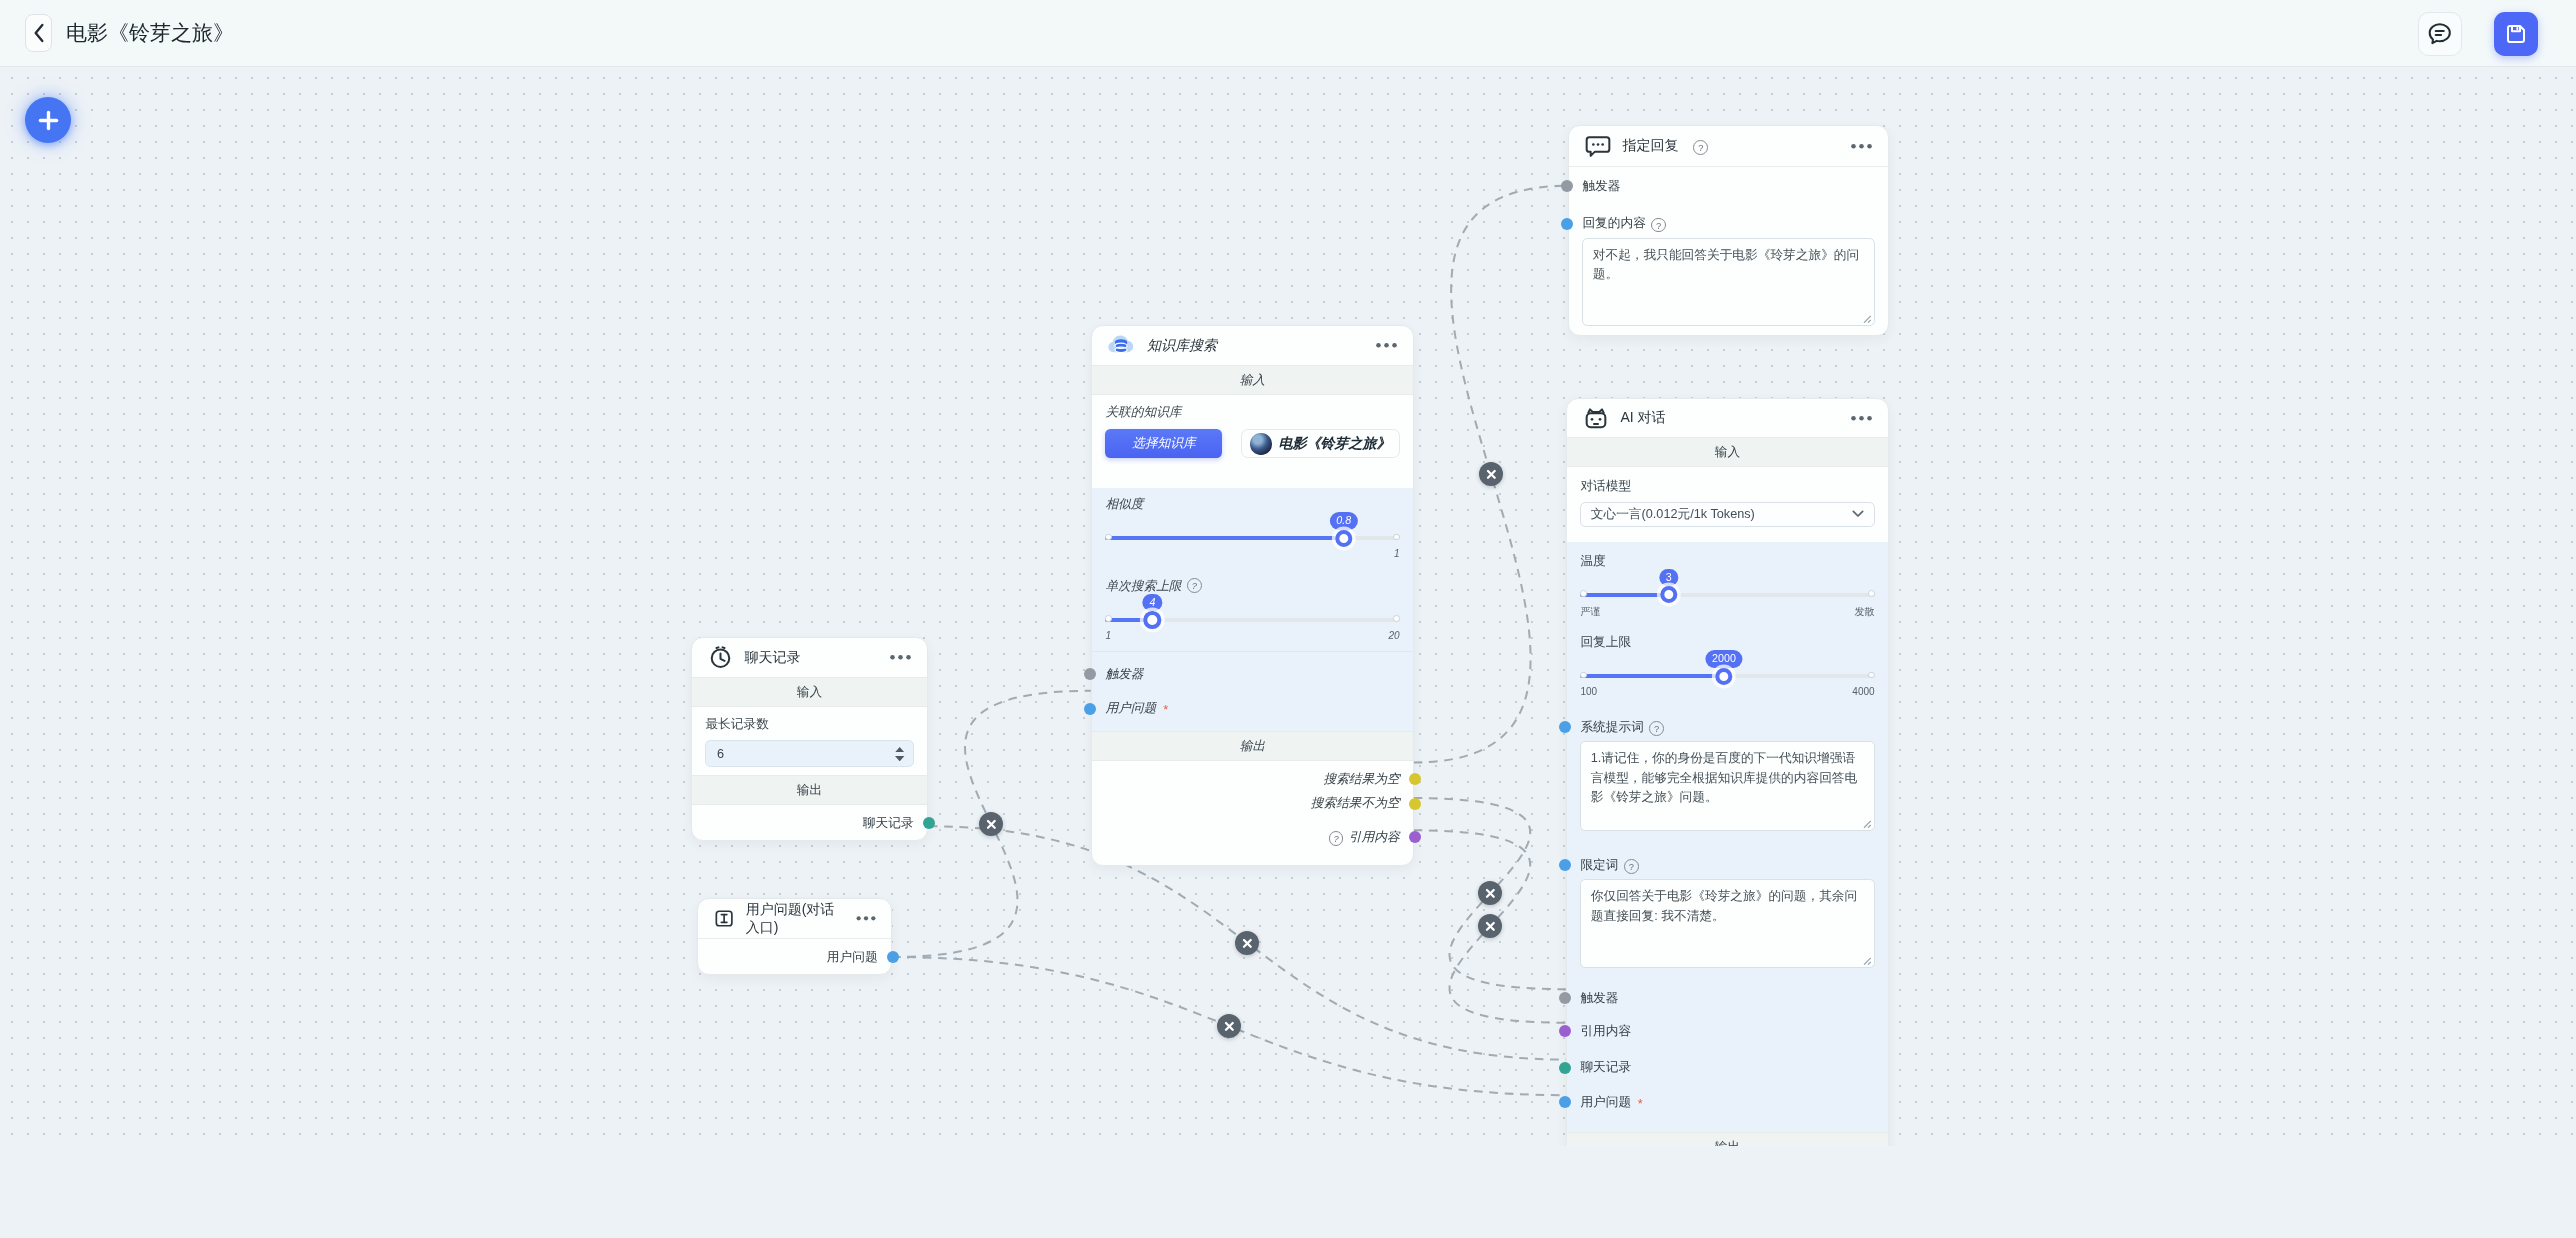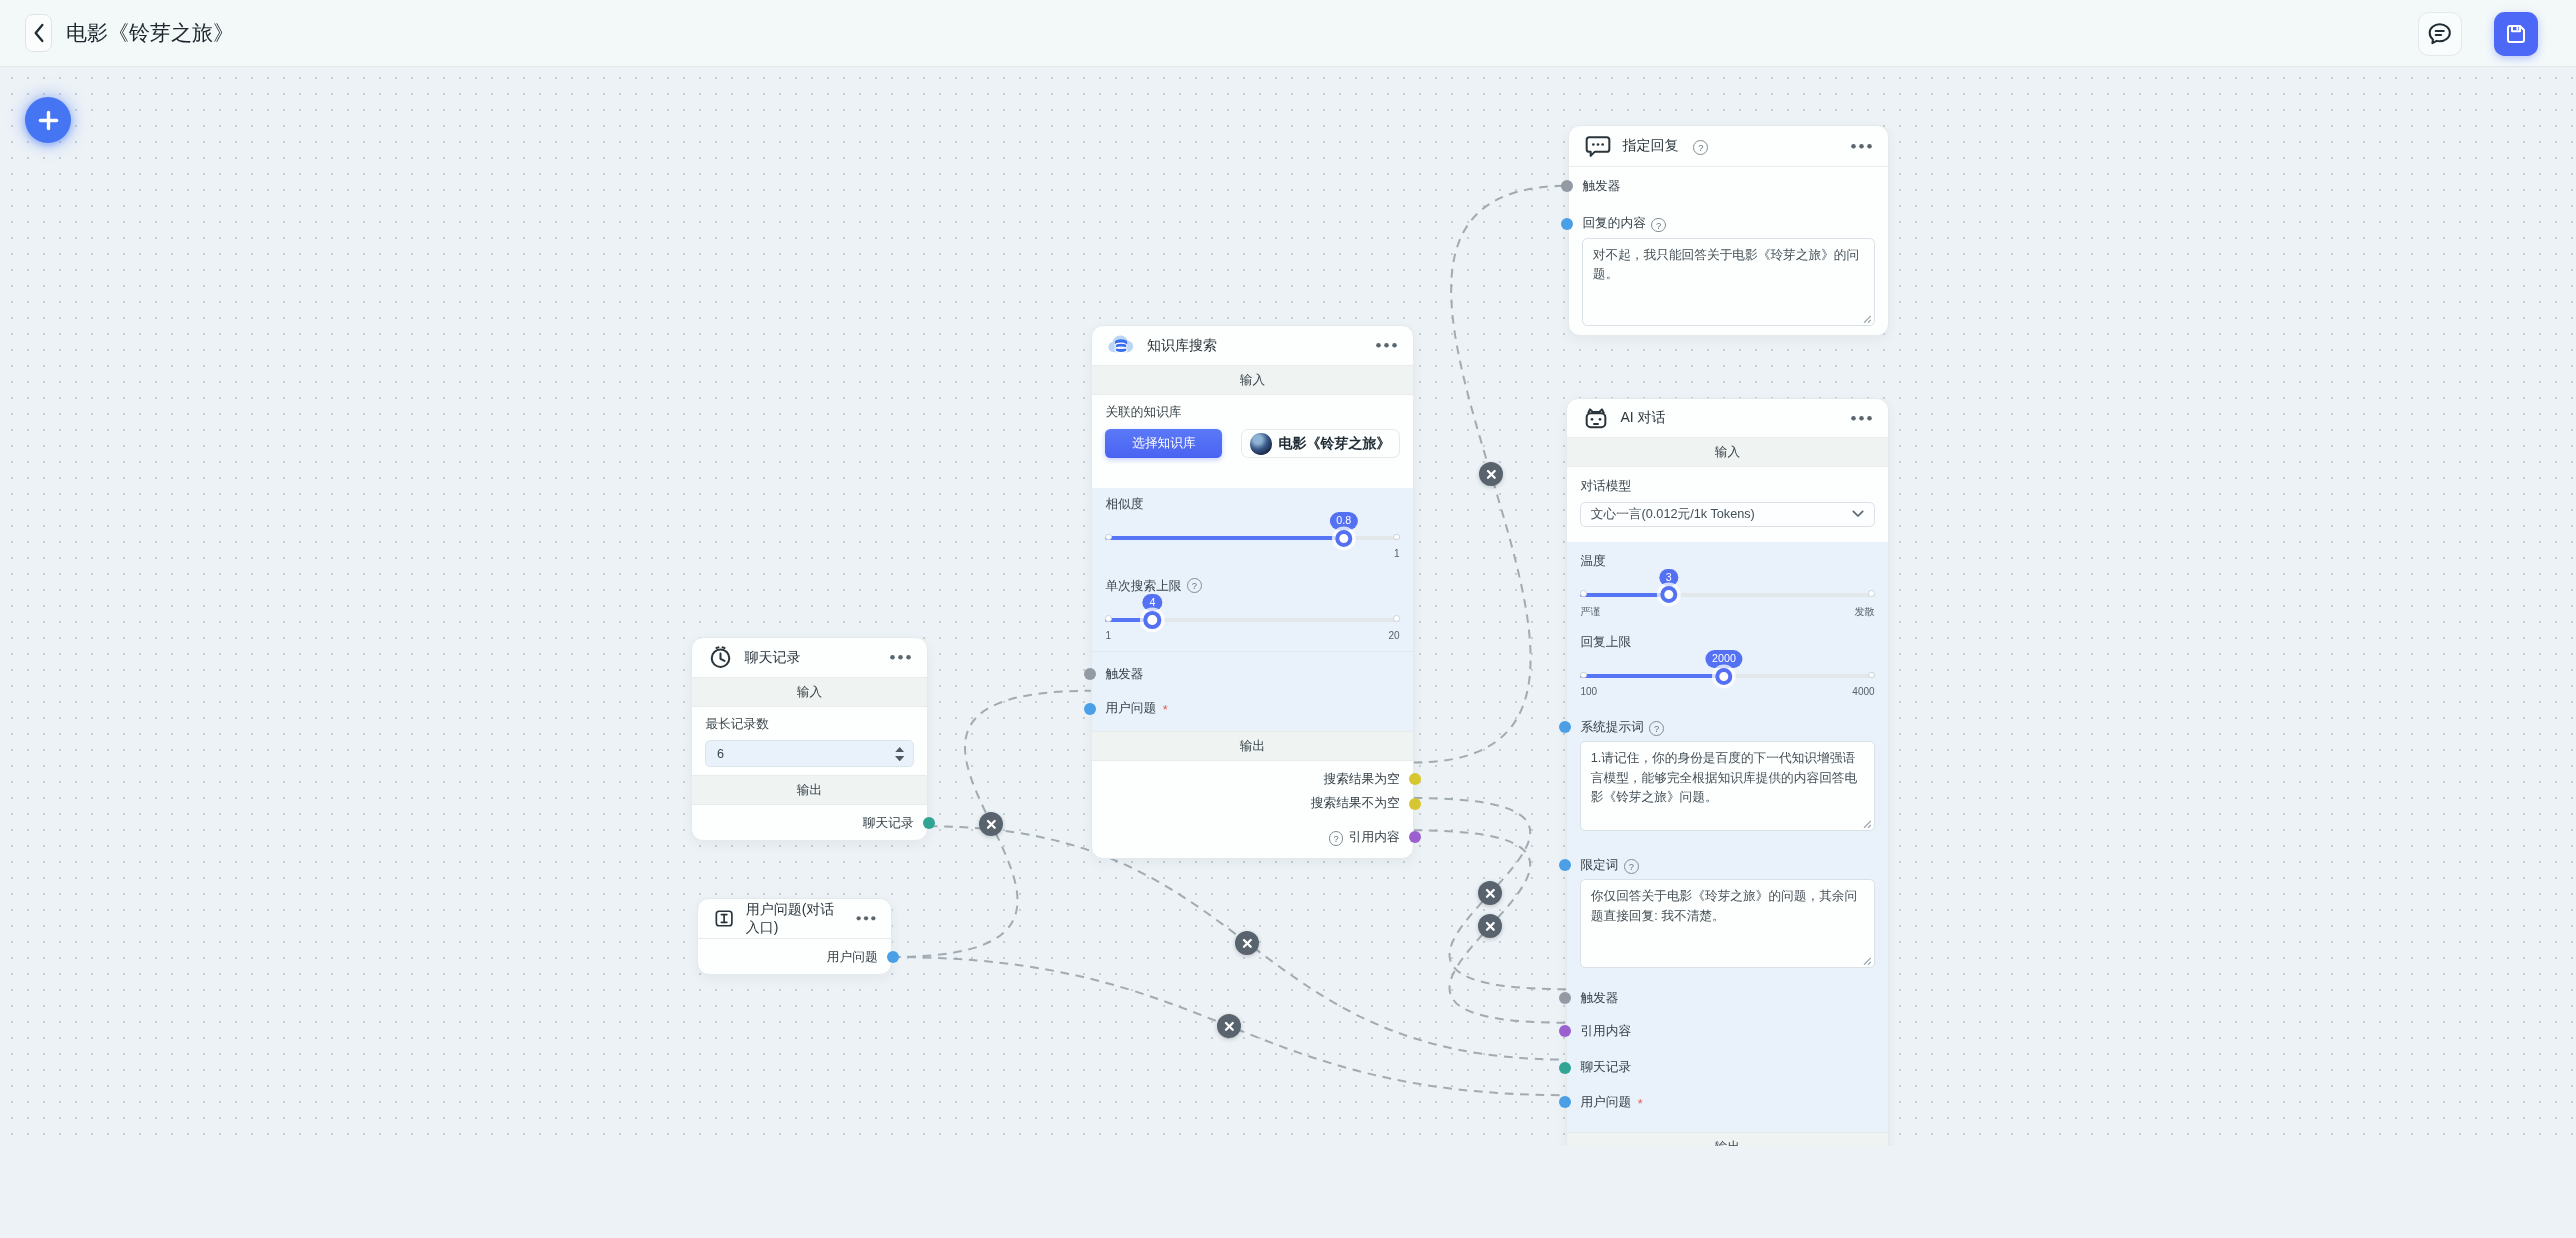--- a/index.html
+++ b/index.html
@@ -227,7 +227,7 @@
     </div>
   </div>
 
-  <div class="node" style="left:1091px;top:325px;width:323px;">
+  <div class="node" style="left:1091px;top:325px;width:323px;font-style:italic;">
     <div class="node-header" style="height:39px">
       <svg class="ic" width="29.5" height="27" viewBox="0 0 44 40">
           <path d="M10 30c-4.4 0-8-3.4-8-7.7 0-3.8 2.8-6.9 6.5-7.5C9.4 9.4 14.1 5 20 5c5.2 0 9.6 3.4 11 8.1 4.4.3 8 3.9 8 8.3 0 4.7-4 8.6-8.8 8.6H10z" fill="#bcd7f6"></path>

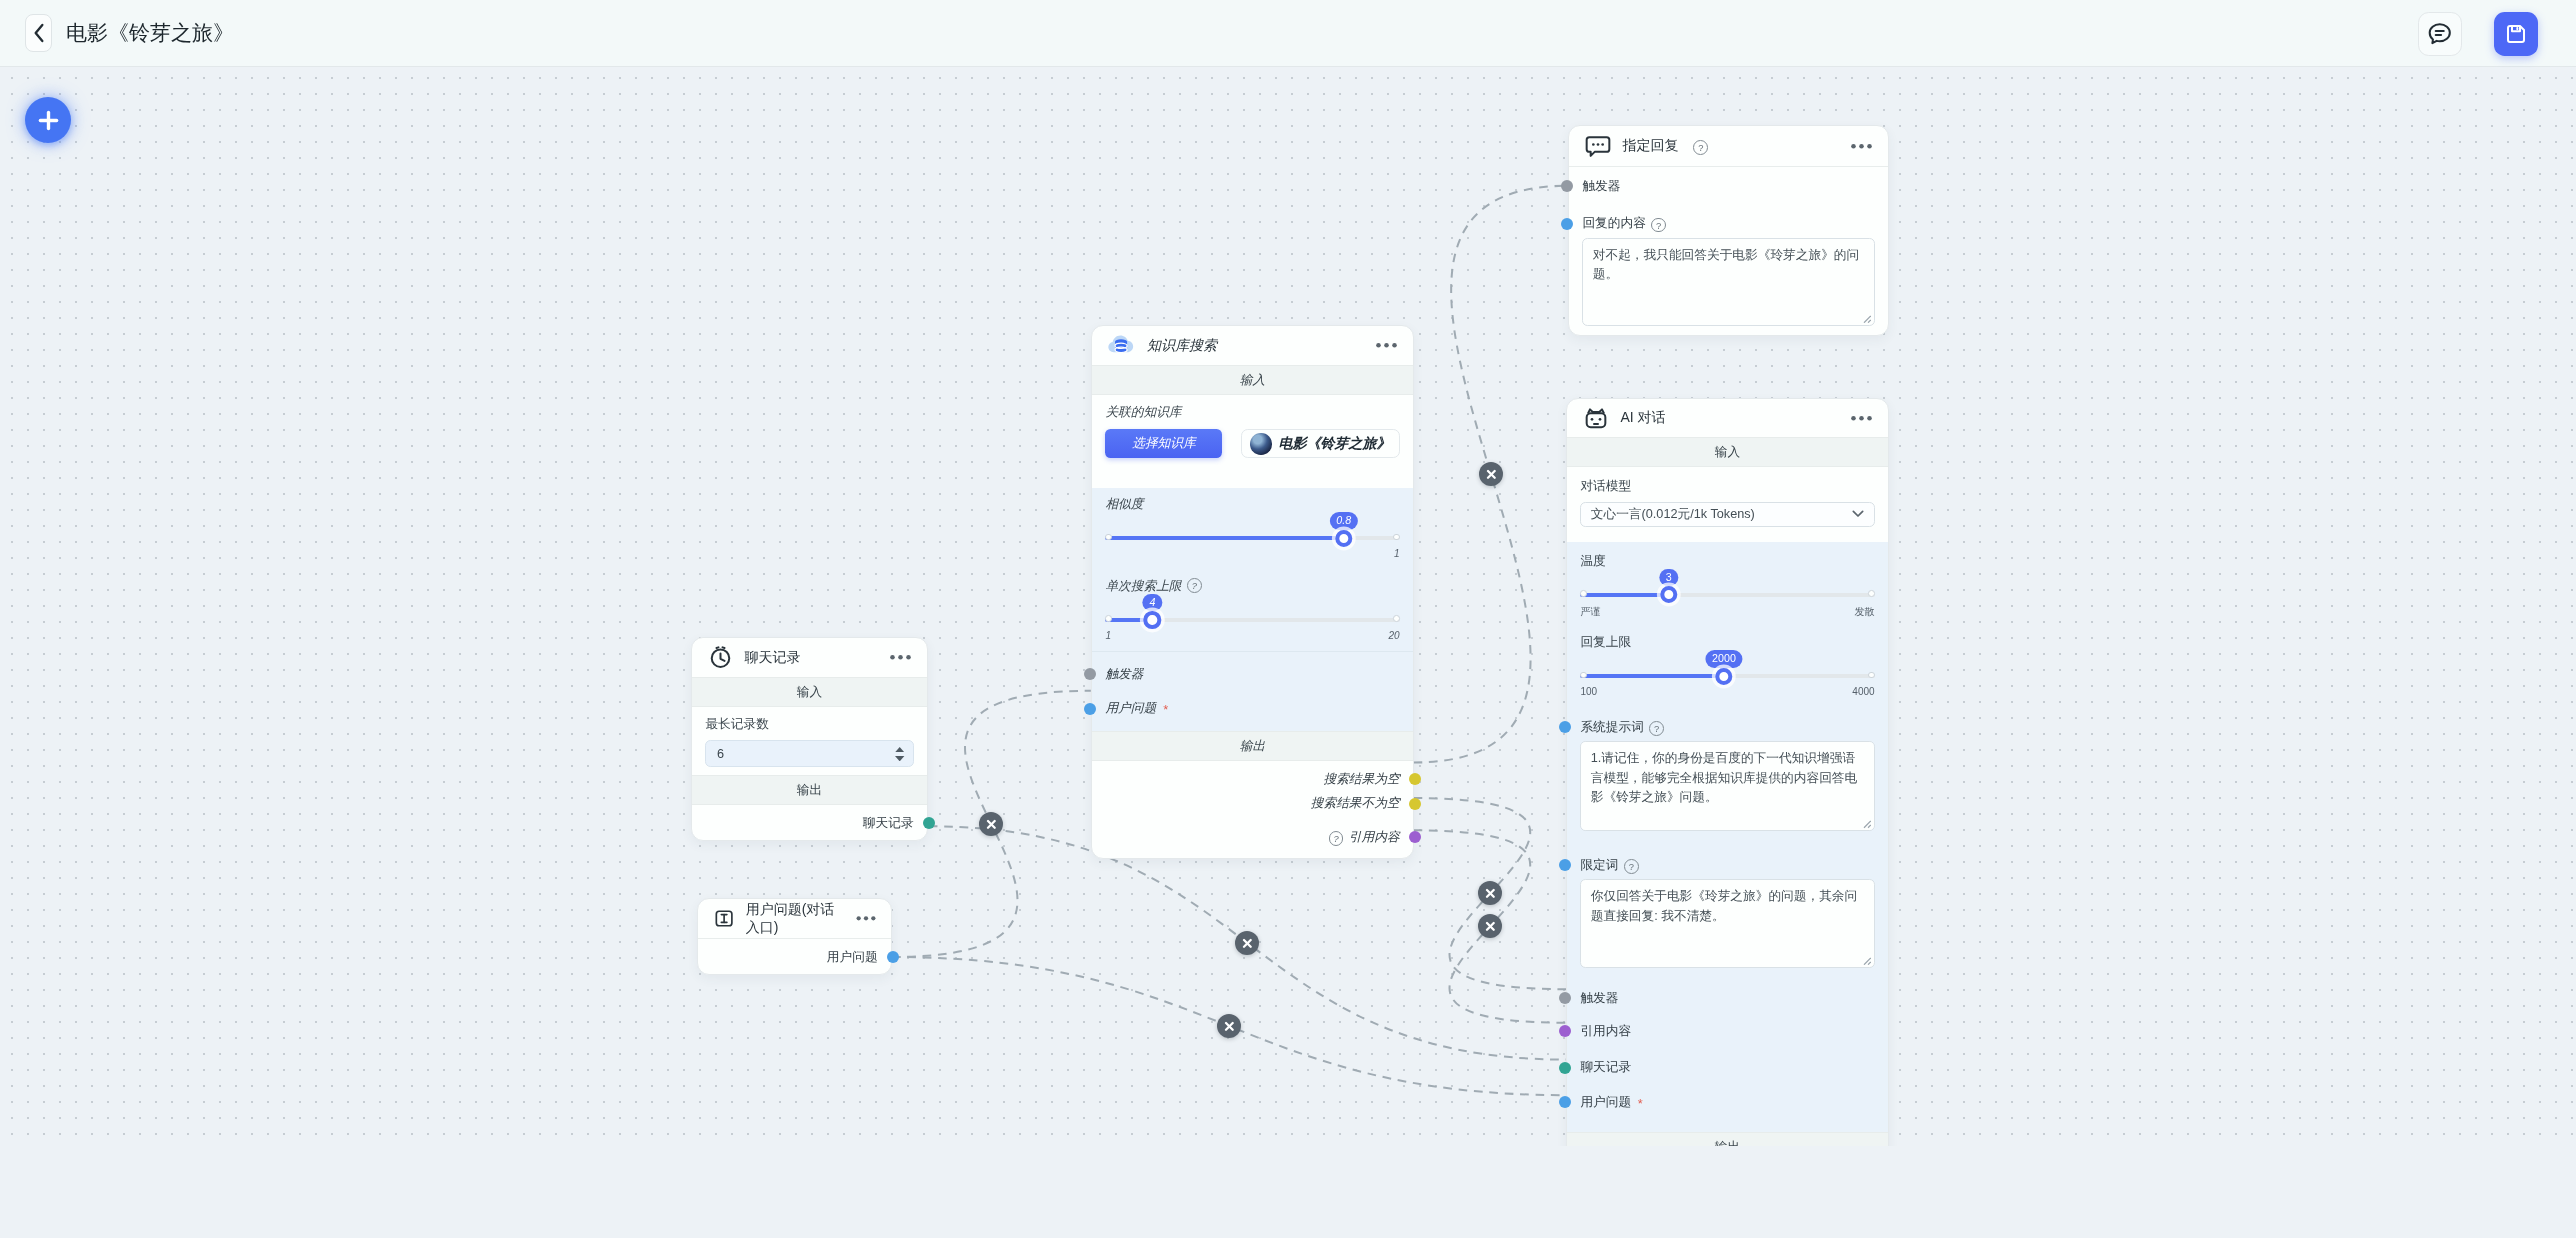--- a/index.html
+++ b/index.html
@@ -316,7 +316,7 @@
     </div>
 
     <div class="band">输出</div>
-    <div class="group" style="padding-bottom:12px">
+    <div class="group" style="padding-bottom:19px">
       <div class="port-row right" style="margin-top:9.4px">
         <span>搜索结果为空</span>
         <span class="dot yellow r"></span>

